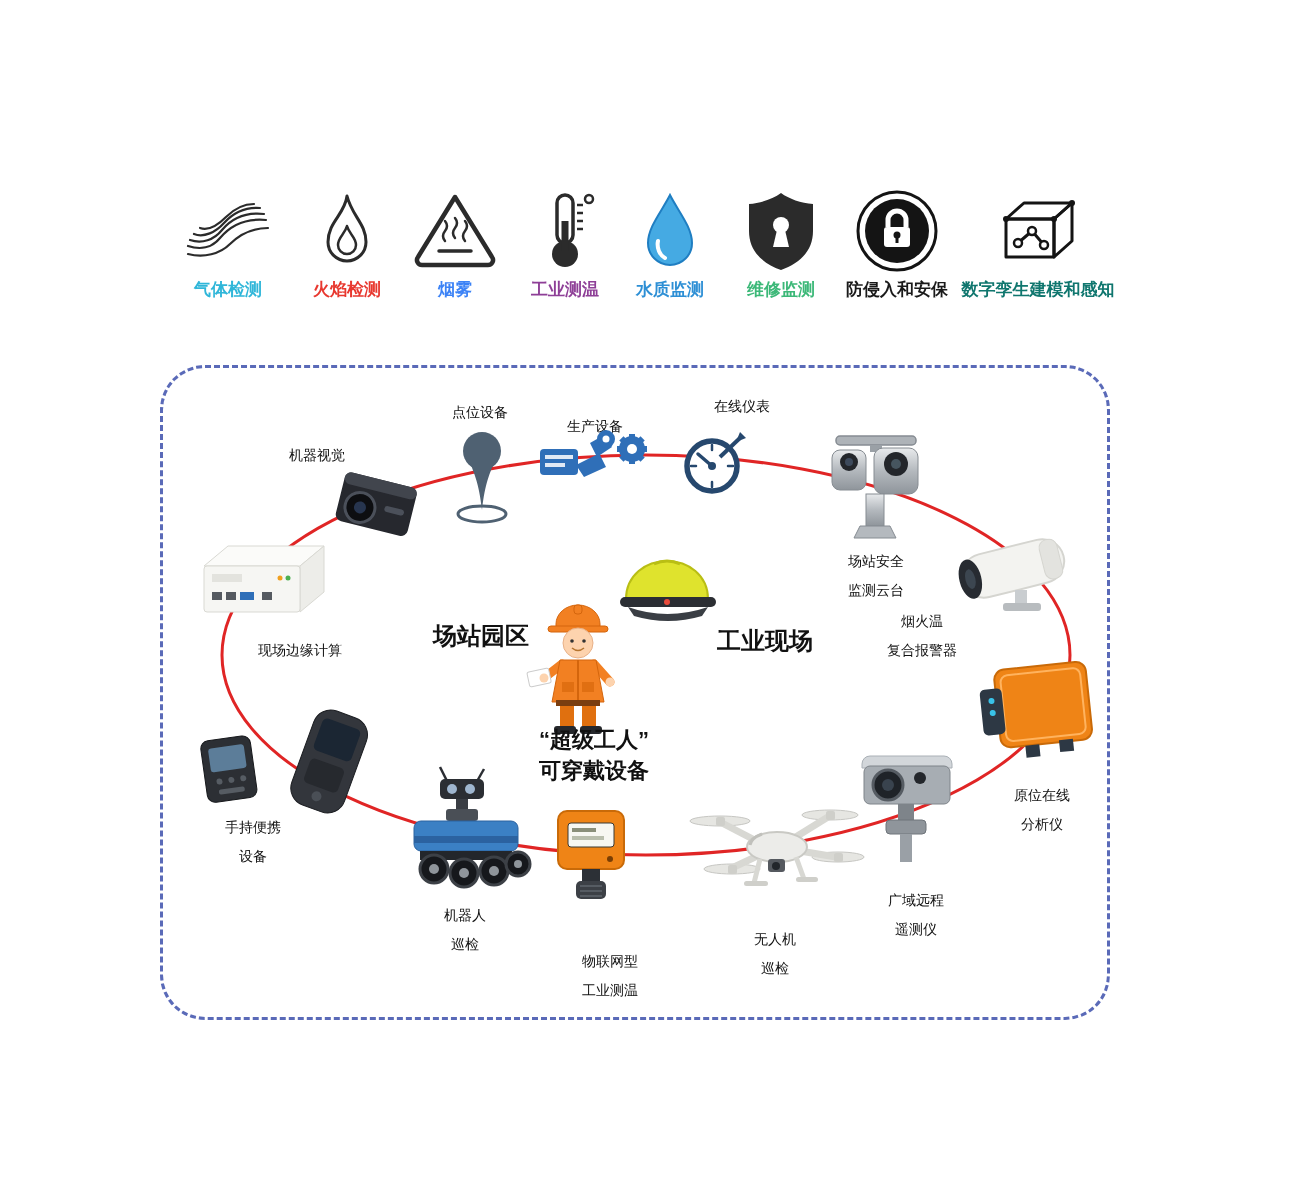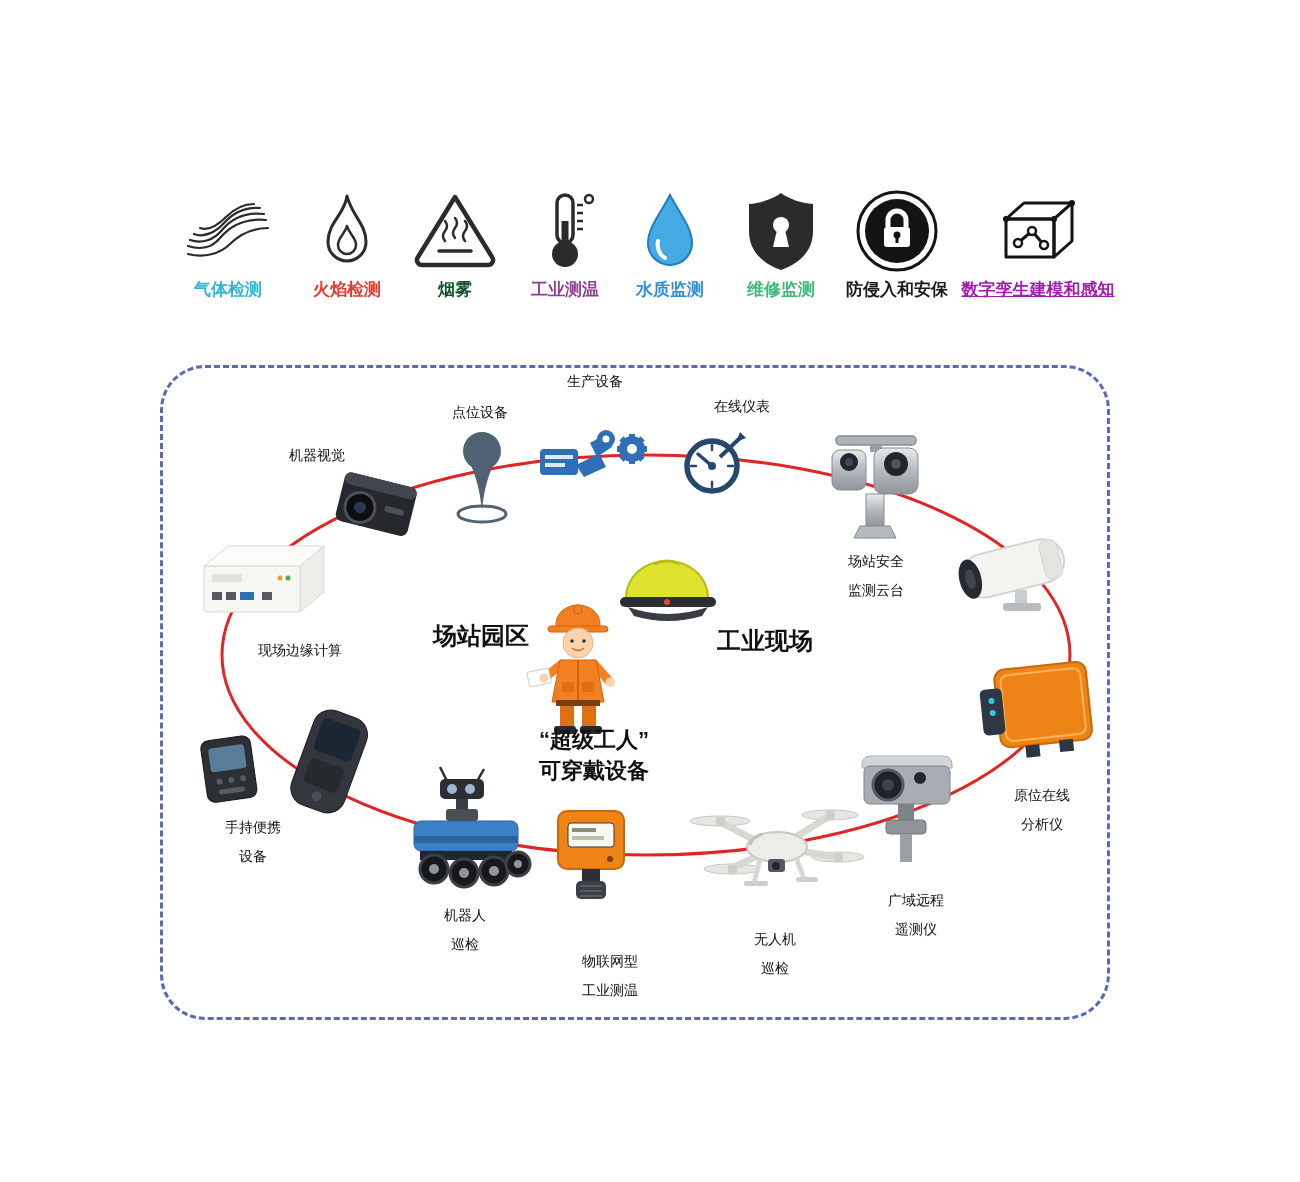--- a/index.html
+++ b/index.html
@@ -61,7 +61,7 @@
         </g>
       </svg>
     </div>
-    <div class="legend-label" style="color: #14532d;">烟雾</div>
+    <div class="legend-label" style="color: #3b82f6;">烟雾</div>
   </div>
 
   <div class="legend-item" style="left:505px">

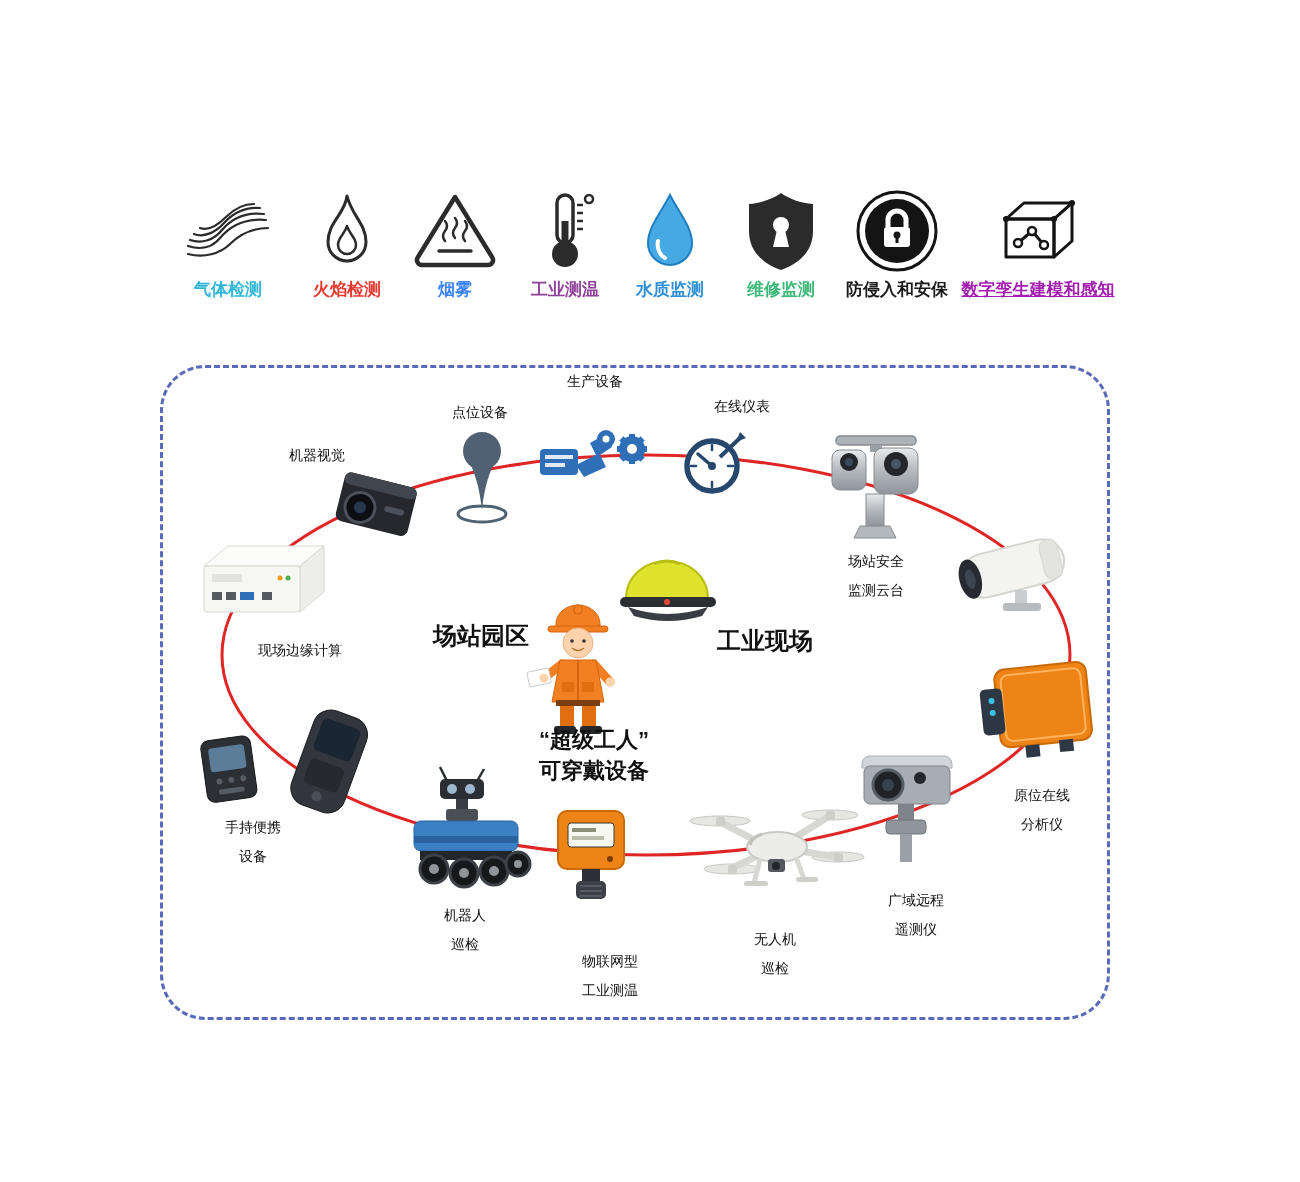--- a/index.html
+++ b/index.html
@@ -134,7 +134,7 @@
         <circle cx="78" cy="12" r="3" fill="#141414"></circle>
       </svg>
     </div>
-    <div class="legend-label" style="color: #a21caf; text-decoration: underline;">数字孪生建模和感知</div>
+    <div class="legend-label" style="color: #0f766e;">数字孪生建模和感知</div>
   </div>
 
   <div class="dash-frame"></div>

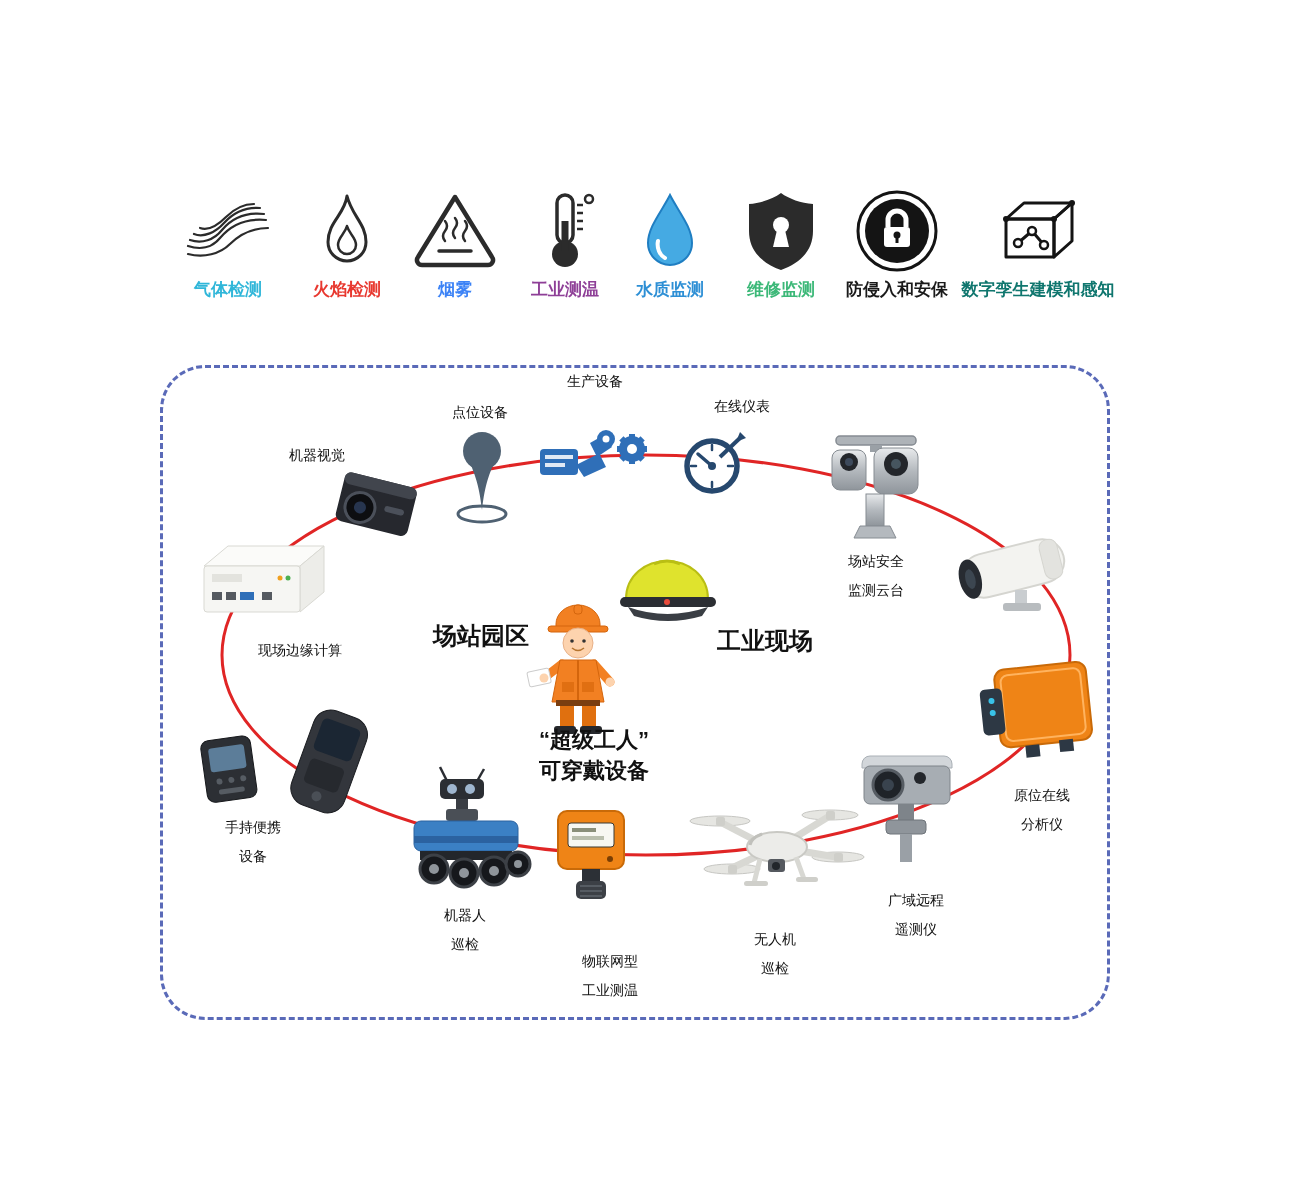--- a/index.html
+++ b/index.html
@@ -165,7 +165,7 @@
     </svg>
   </div>
 
-  <div class="node-label" style="left:525px;top:367px;width:140px">生产设备</div>
+  <div class="node-label" style="left:525px;top:412px;width:140px">生产设备</div>
   <div class="node" style="left:540px;top:415px">
     <svg width="115" height="78" viewBox="0 0 115 78">
       <g fill="#2f6fb8">

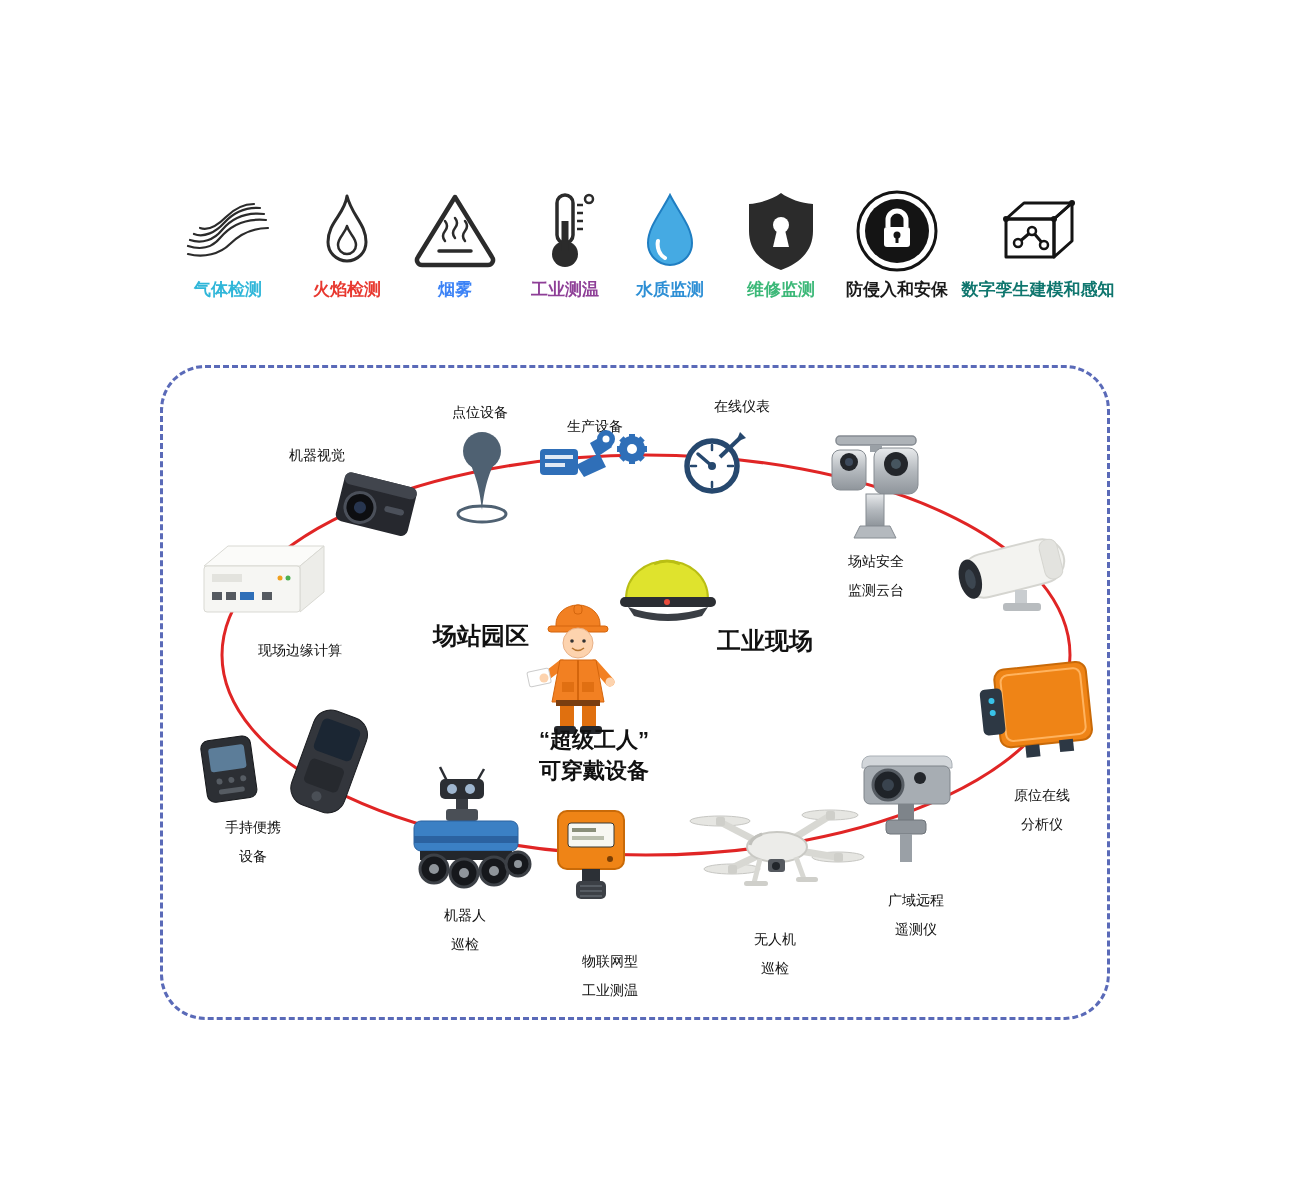--- a/index.html
+++ b/index.html
@@ -241,6 +241,10 @@
       <rect x="70" y="72" width="12" height="14" fill="#c9cdd0"></rect>
       <rect x="58" y="85" width="38" height="8" rx="3" fill="#b8bcbf"></rect>
     </svg>
+  </div>
+  <div class="node-label" style="left:852px;top:607px;width:140px">
+    <div>烟火温</div>
+    <div>复合报警器</div>
   </div>
 
   <div class="node" style="left:978px;top:658px">

